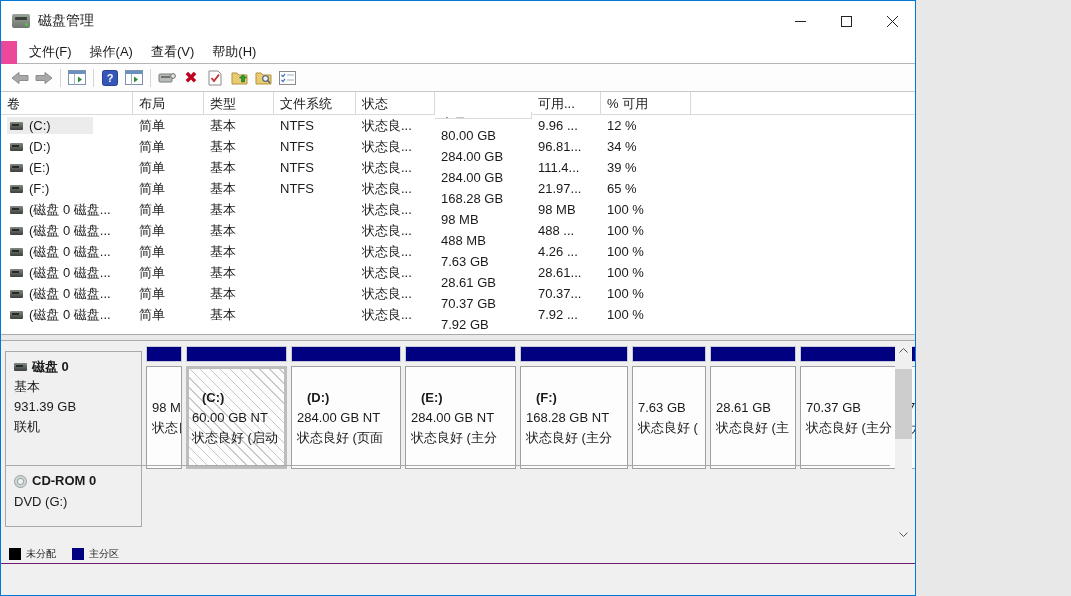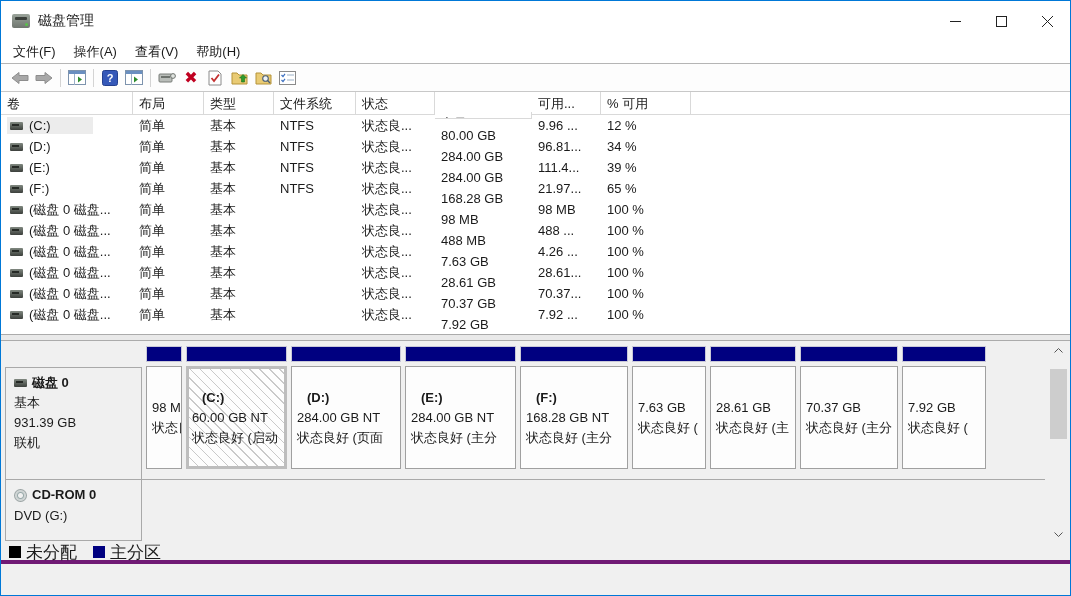--- a/index.html
+++ b/index.html
@@ -5,7 +5,7 @@
   * { margin:0; padding:0; box-sizing:border-box; }
   html,body { background:#e8e8e8; }
   body { font-family:"Liberation Sans","DejaVu Sans",sans-serif; color:#1a1a1a; }
-  .window { position:relative; width:1071px; height:596px; background:#ec4899;
+  .window { position:relative; width:916px; height:596px; background:#ec4899;
             border:1px solid #0078d7; overflow:hidden; }
 
   

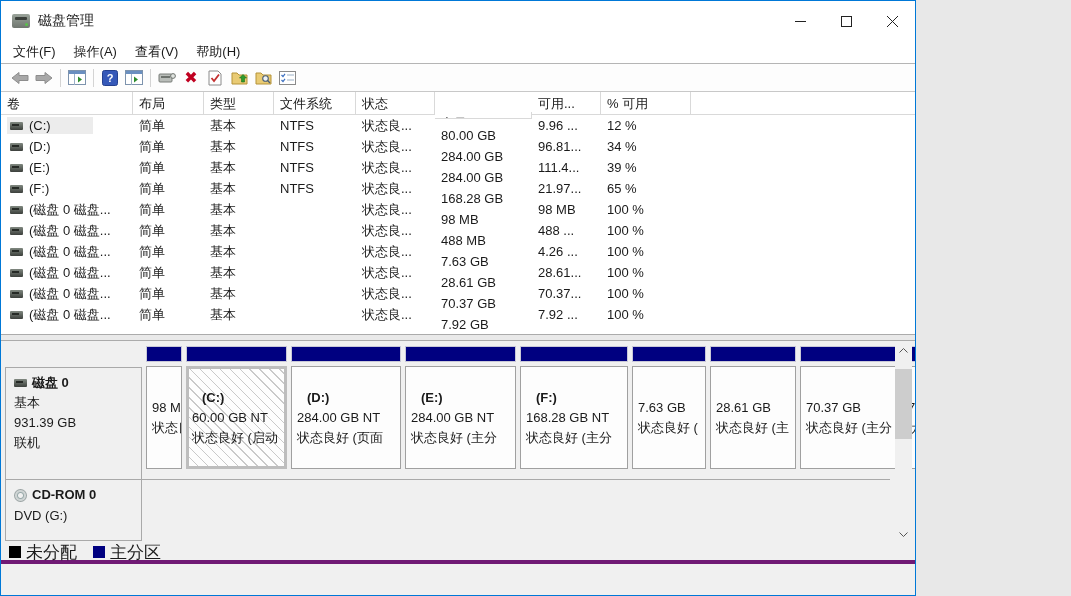--- a/index.html
+++ b/index.html
@@ -24,7 +24,7 @@
 
   
   .menubar { height:23px; display:flex; align-items:center; padding-left:3px;
-             background:#fff; border-bottom:1px solid #b5b5b5; }
+             background:#fff; border-bottom:1px solid #b5b5b5;margin-left:16px; }
   .menu-item { font-size:13px; padding:3px 9px; }
 
   

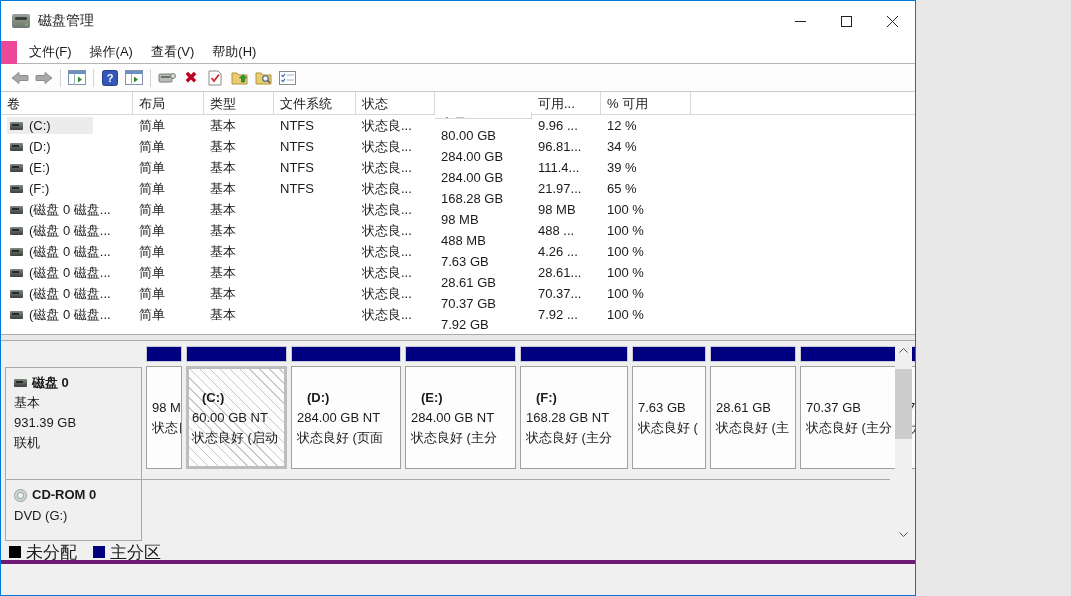--- a/index.html
+++ b/index.html
@@ -55,7 +55,7 @@
   
   .bottom-pane { position:relative; height:203px; background:#f0f0f0; }
   .disk-section { position:absolute; top:5px; left:4px; display:flex; height:123px; }
-  .disk-info { width:137px; height:118px; margin-top:21px; border:1px solid #a9a9a9;
+  .disk-info { width:137px; height:118px; margin-top:5px; border:1px solid #a9a9a9;
                background:#f0f0f0; padding:5px 8px; font-size:13px; line-height:1.55; }
   .disk-info .dname { font-weight:bold; font-size:13px; display:flex; align-items:center; gap:5px; }
   .partitions { display:flex; gap:4px; margin-left:4px; }

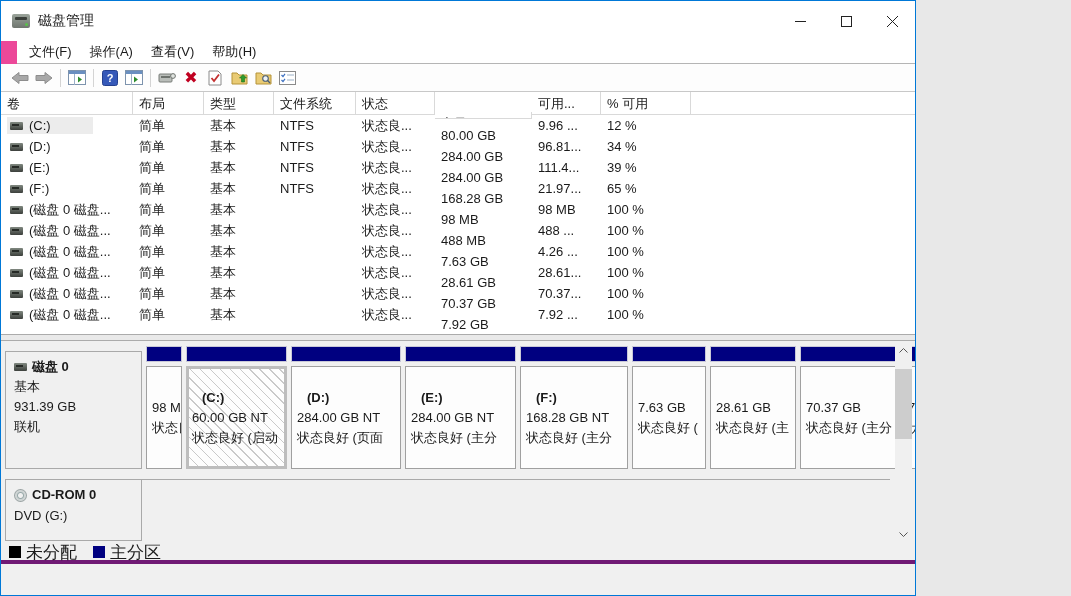--- a/index.html
+++ b/index.html
@@ -68,7 +68,7 @@
     background:repeating-linear-gradient(45deg,#fdfdfd 0px,#fdfdfd 6px,#c9c9c9 6px,#c9c9c9 7px); }
   .plabel { font-weight:bold; padding-left:10px; }
 
-  .cdrom-section { position:absolute; top:138px; left:4px; right:25px; height:62px; display:flex; }
+  .cdrom-section { position:absolute; top:124px; left:4px; right:25px; height:62px; display:flex; }
   .cd-info { width:137px; border:1px solid #a9a9a9; background:#f0f0f0; padding:5px 8px;
              font-size:13px; line-height:1.6; }
   .cd-info .dname { font-weight:bold; display:flex; align-items:center; gap:5px; }

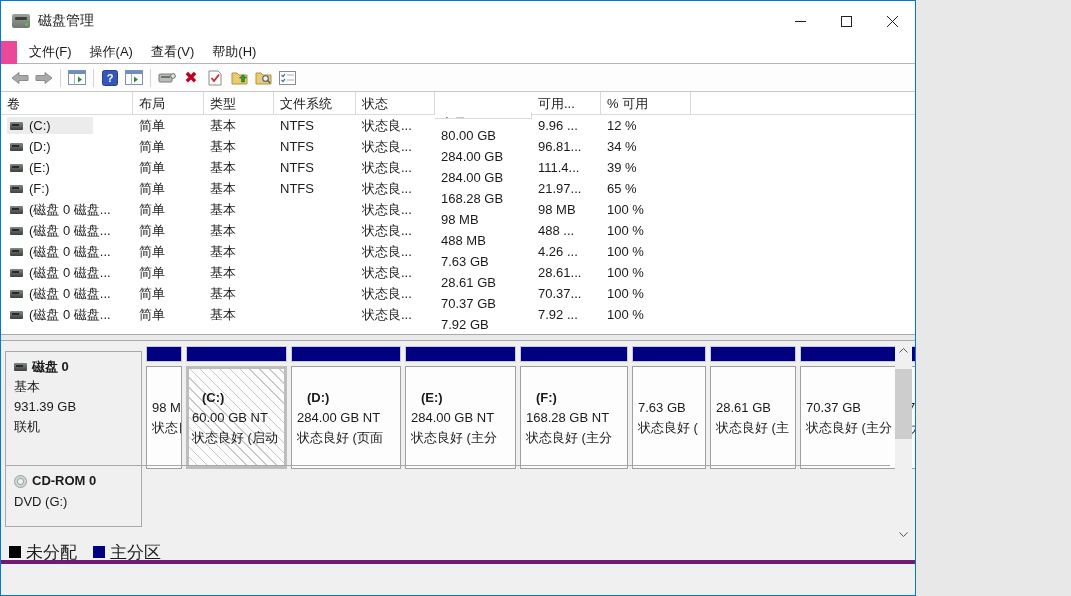--- a/index.html
+++ b/index.html
@@ -84,8 +84,8 @@
   .scroll-thumb { position:absolute; left:0; top:27px; width:17px; height:70px; background:#cdcdcd; }
 
   
-  .legend { height:20px; background:#f0f0f0; border-bottom:4px solid #701a75;
-            display:flex; align-items:center; gap:16px; padding-left:8px; font-size:17px; }
+  .legend { height:20px; background:#f0f0f0; border-bottom:1px solid #701a75;
+            display:flex; align-items:center; gap:16px; padding-left:8px; font-size:10px; }
   .legend-item { display:flex; align-items:center; gap:5px; }
   .legend-swatch { width:12px; height:12px; }
   .statusbar { height:31px; background:#f0f0f0; }

